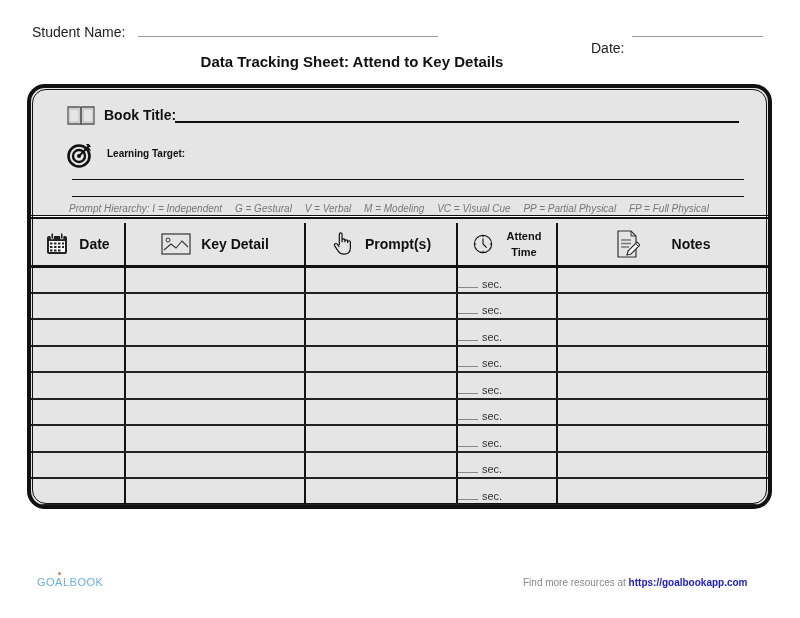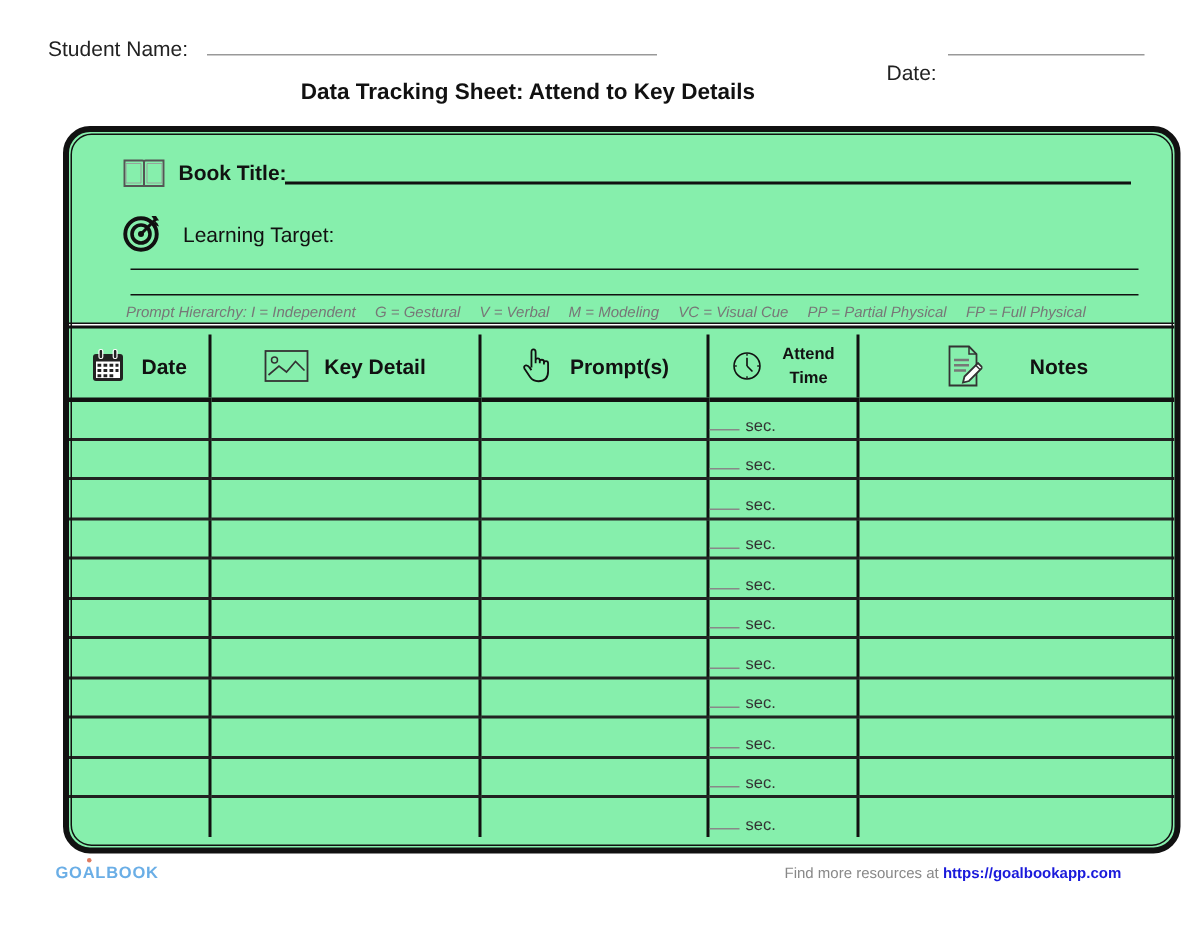--- a/index.html
+++ b/index.html
@@ -14,7 +14,7 @@
 
     .sheet-title { position: absolute; top: 53px; left: 0; width: 704px; text-align: center; font-size: 15px; font-weight: bold; color: #111; }
 
-    .frame { position: absolute; left: 42px; top: 84px; width: 745px; height: 485px; border: 4px solid #111; border-radius: 18px; overflow: hidden; background: #86efac; }
+    .frame { position: absolute; left: 27px; top: 84px; width: 745px; height: 425px; border: 4px solid #111; border-radius: 18px; overflow: hidden; background: #e5e5e5; }
     .frame::after { content: ""; position: absolute; inset: 1px; border: 1px solid #111; border-radius: 14px; pointer-events: none; }
 
     .info-area { position: absolute; left: 0; top: 0; width: 100%; height: 131px; border-bottom: 4px solid #111; }

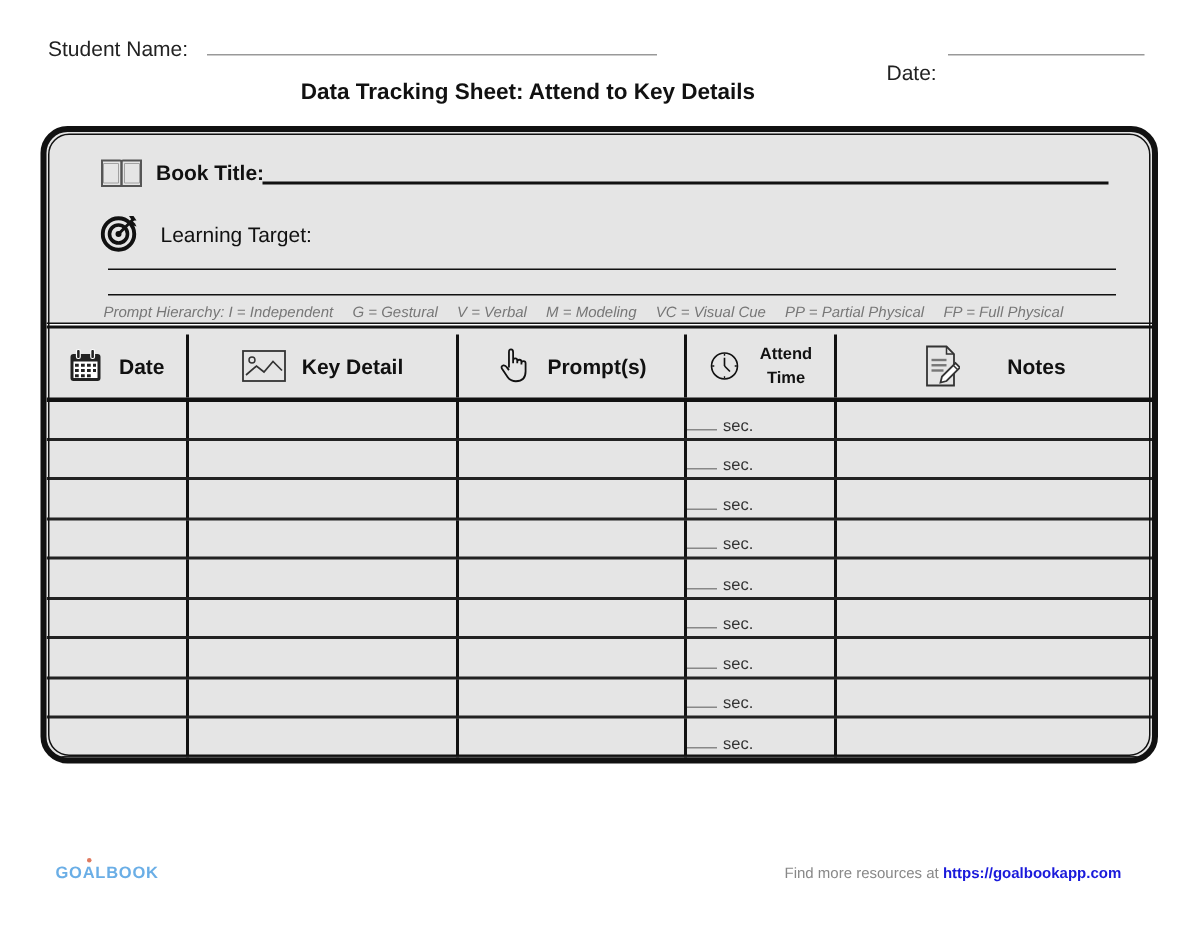--- a/index.html
+++ b/index.html
@@ -27,7 +27,7 @@
 
     .target-row { position: absolute; left: 36px; top: 54px; }
     .target-icon { position: absolute; left: 0; top: 0; width: 26px; height: 26px; }
-    .target-label { position: absolute; left: 40px; top: 6px; font-size: 14px; font-weight: normal; white-space: nowrap; }
+    .target-label { position: absolute; left: 40px; top: 6px; font-size: 10px; font-weight: bold; white-space: nowrap; }
 
     .lt-line1 { position: absolute; left: 41px; top: 91px; width: 672px; border-bottom: 1.5px solid #111; }
     .lt-line2 { position: absolute; left: 41px; top: 108px; width: 672px; border-bottom: 1.5px solid #111; }

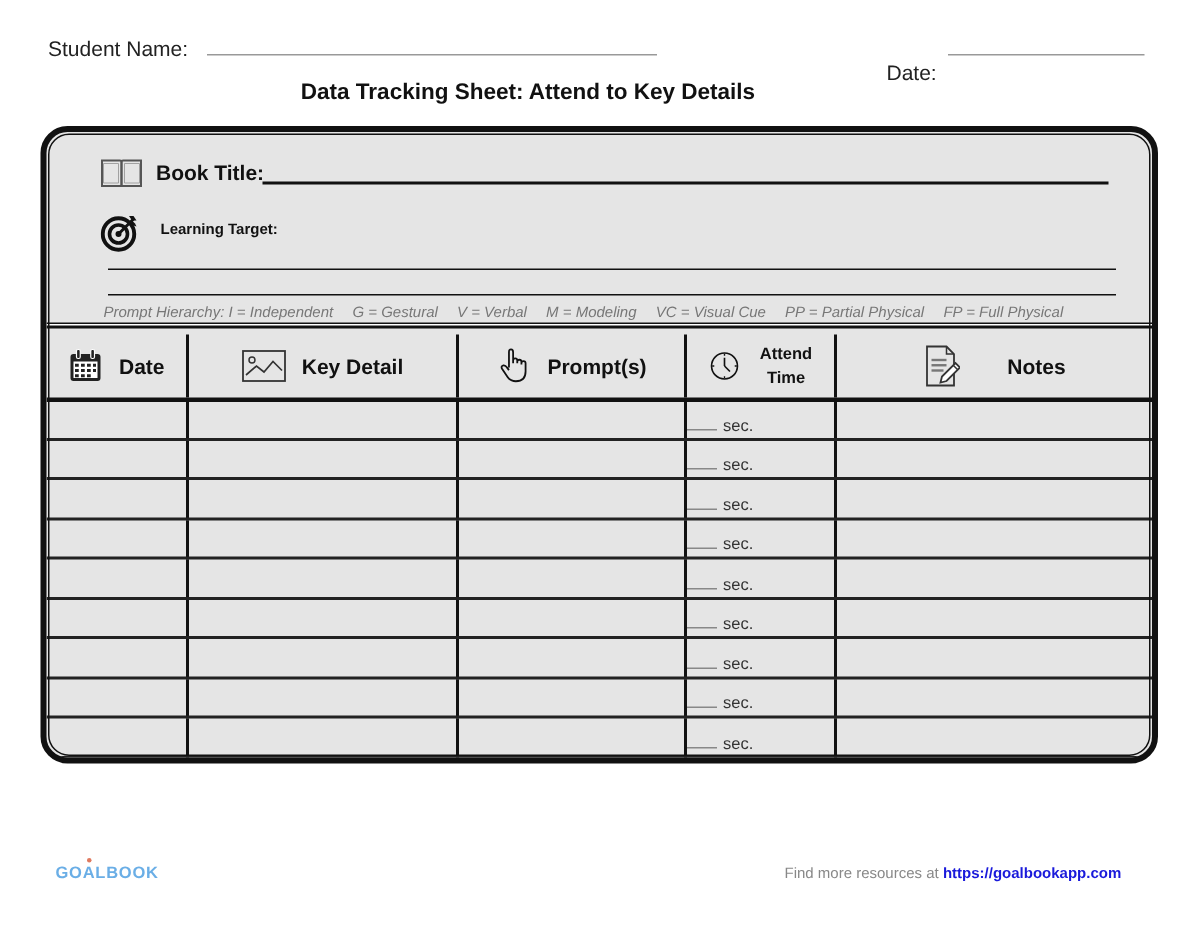--- a/index.html
+++ b/index.html
@@ -49,7 +49,7 @@
 
     .blank { display: inline-block; width: 20px; border-bottom: 1px solid #888; margin-right: 4px; vertical-align: baseline; }
 
-    .footer-logo { position: absolute; left: 37px; top: 576px; font-size: 11px; letter-spacing: 0.5px; color: #6aaee6; font-weight: bold; }
+    .footer-logo { position: absolute; left: 37px; top: 576px; font-size: 11px; letter-spacing: 0.5px; color: #6aaee6; font-weight: normal; }
     .footer-logo .dot { position: absolute; left: 21px; top: -4px; width: 3px; height: 3px; background: #e07a5f; border-radius: 50%; }
     .footer-resources { position: absolute; left: 523px; top: 577px; font-size: 10px; color: #888; white-space: nowrap; }
     .footer-link { color: #1a1adb; font-weight: bold; text-decoration: none; }

